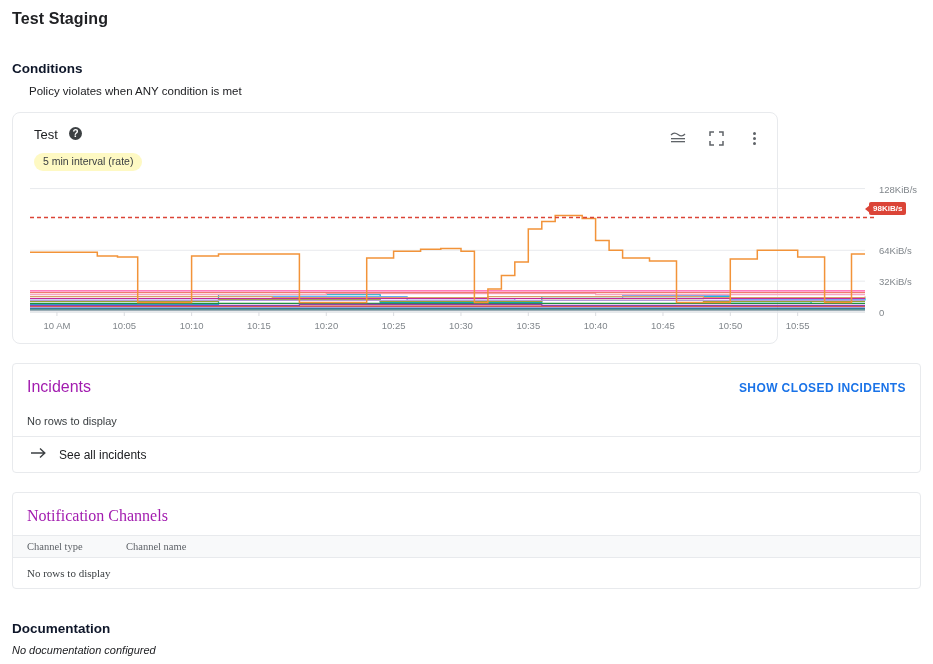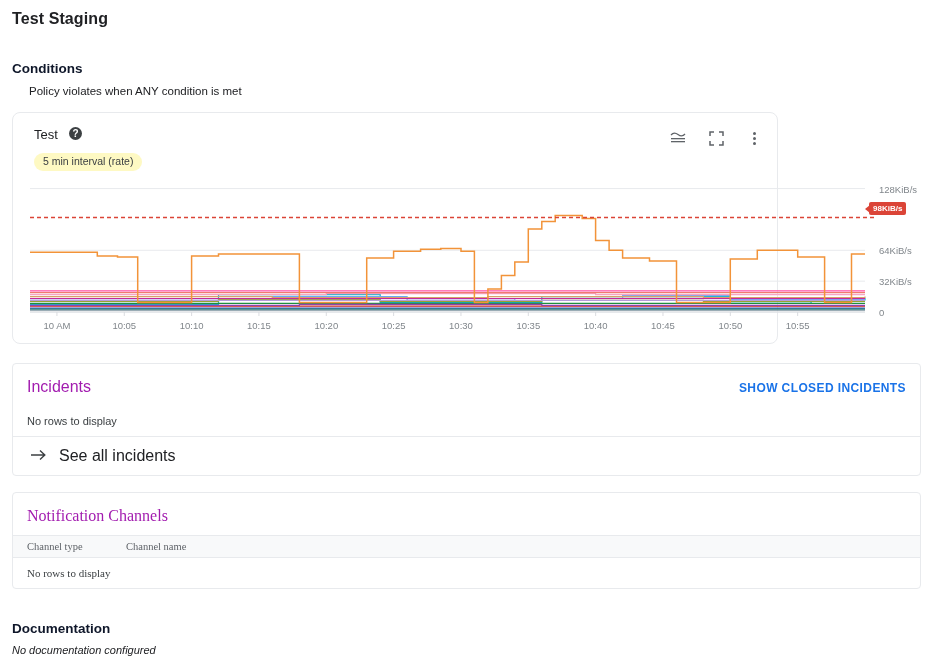--- a/index.html
+++ b/index.html
@@ -101,7 +101,7 @@
   .see-all {
     display: flex; align-items: center; gap: 12px;
     border-top: 1px solid #e8eaed; padding: 10px 0 10px 17px;
-    font-size: 16px; color: #202124; cursor: pointer;
+    font-size: 12px; color: #202124; cursor: pointer;
   }
   .arrow-icon { display: block; }
   .doc-note { position: absolute; left: 12px; font-size: 11px; font-style: italic; color: #202124; }

